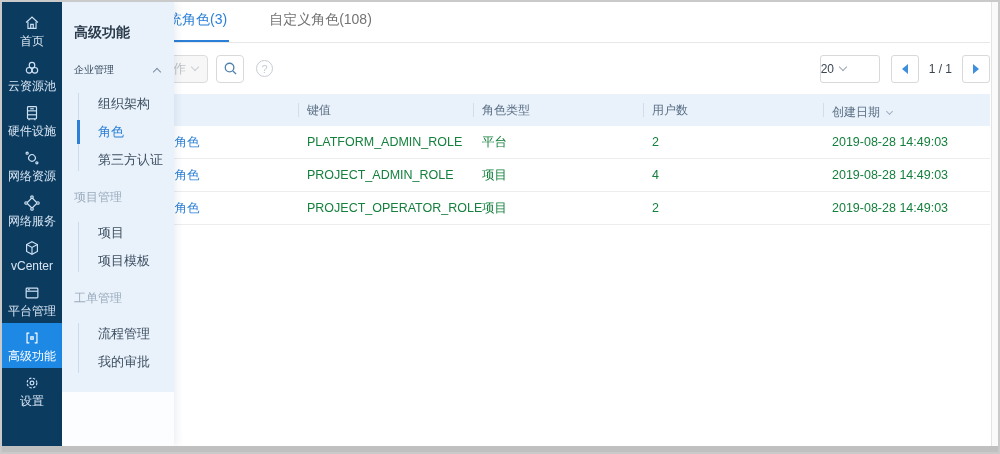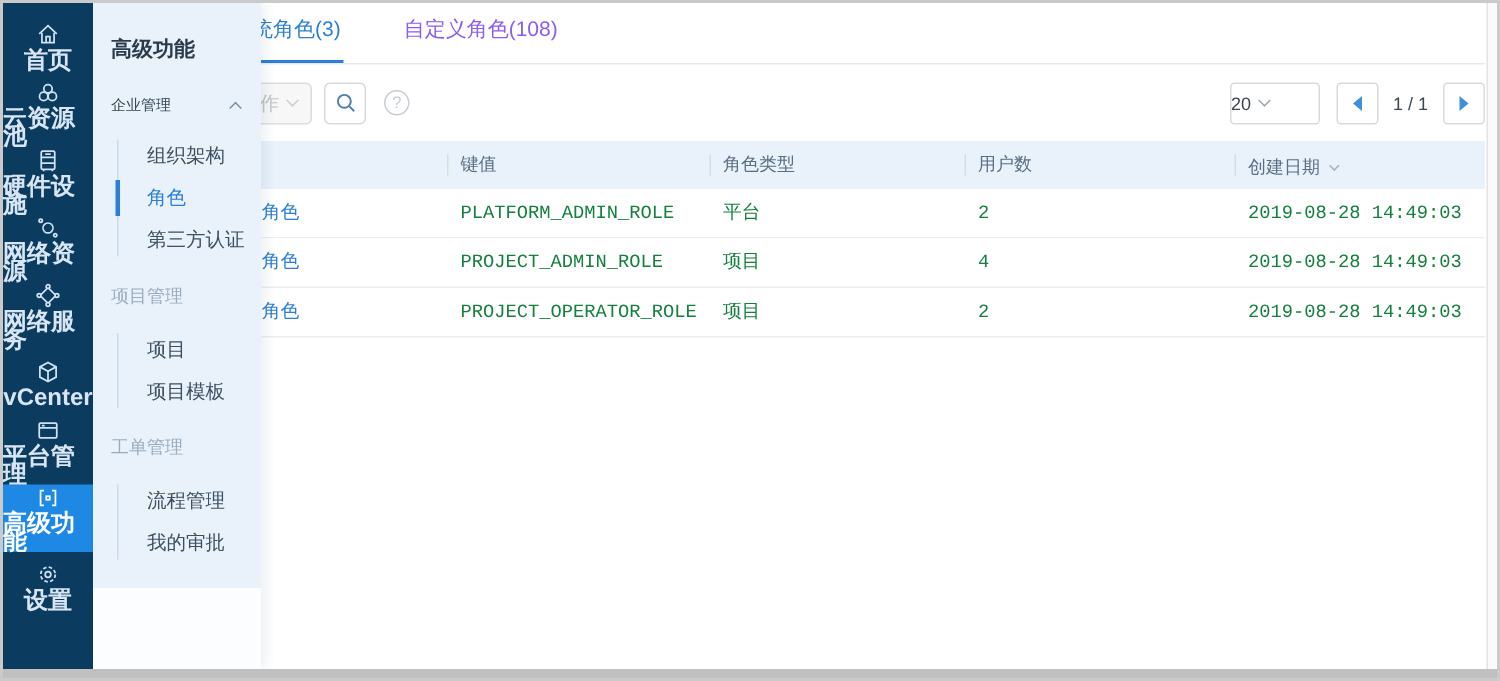--- a/index.html
+++ b/index.html
@@ -45,7 +45,7 @@
 
   .tabbar { height:41px; display:flex; align-items:flex-end; padding-left:90px;
             border-bottom:1px solid #e8e8e8; }
-  .tab { font-size:14px; color:#8b5cf6; padding:0 2px 11px 2px; margin-right:38px;
+  .tab { font-size:14px; color:#737373; padding:0 2px 11px 2px; margin-right:38px;
          cursor:pointer; border-bottom:2px solid transparent; }
   .tab.active { color:#2b7fd6; border-bottom:2px solid #2b7fd6; }
 

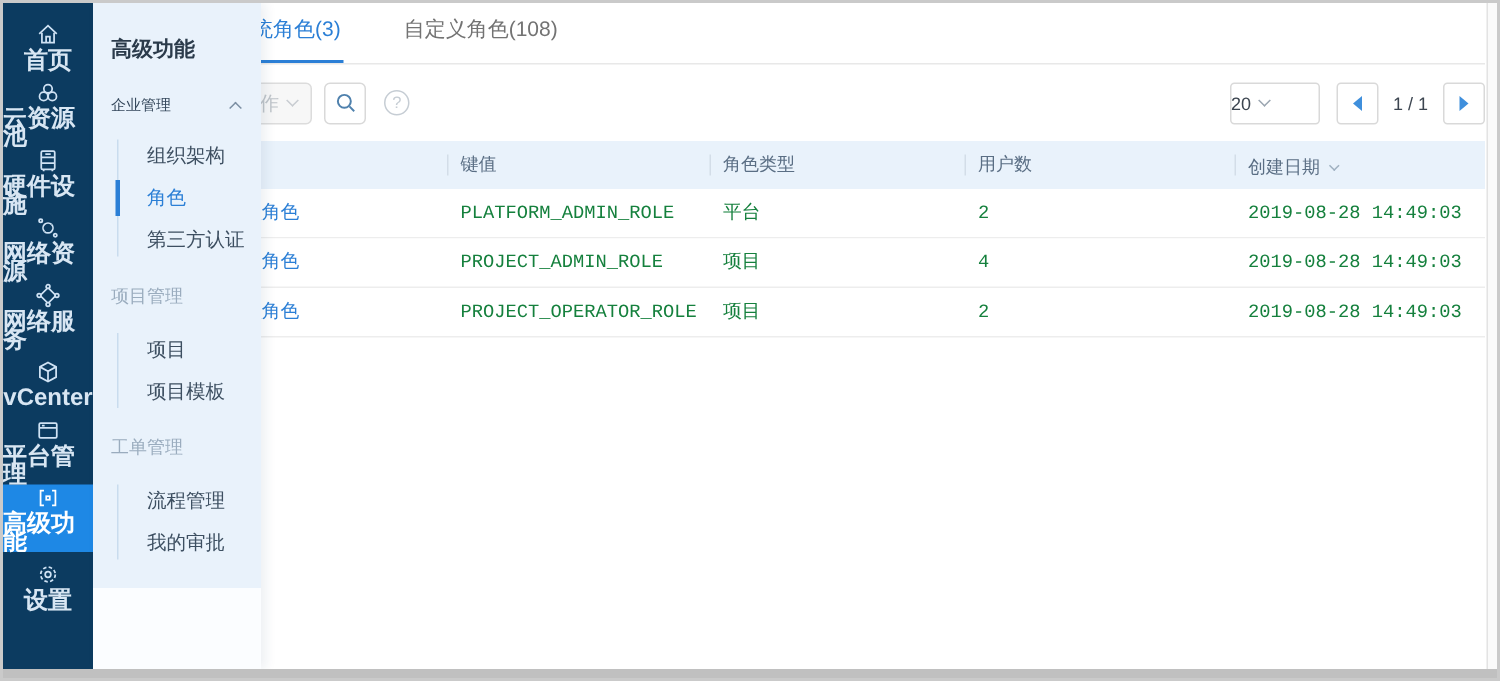--- a/index.html
+++ b/index.html
@@ -14,7 +14,7 @@
              background:#0c3b60; padding-top:6px; z-index:15; }
   .side-item { height:45px; display:flex; flex-direction:column; align-items:center;
                justify-content:center; gap:3px; color:#cfe2f4; cursor:pointer; }
-  .side-item .lbl { font-size:16px; line-height:12px; letter-spacing:0; color:#d8e6f3;font-weight:bold; }
+  .side-item .lbl { font-size:12px; line-height:12px; letter-spacing:0; color:#d8e6f3; }
   .side-item svg { display:block; }
   .side-item.active { background:#1e88e5; color:#ffffff; }
   .side-item.active .lbl { color:#ffffff; }

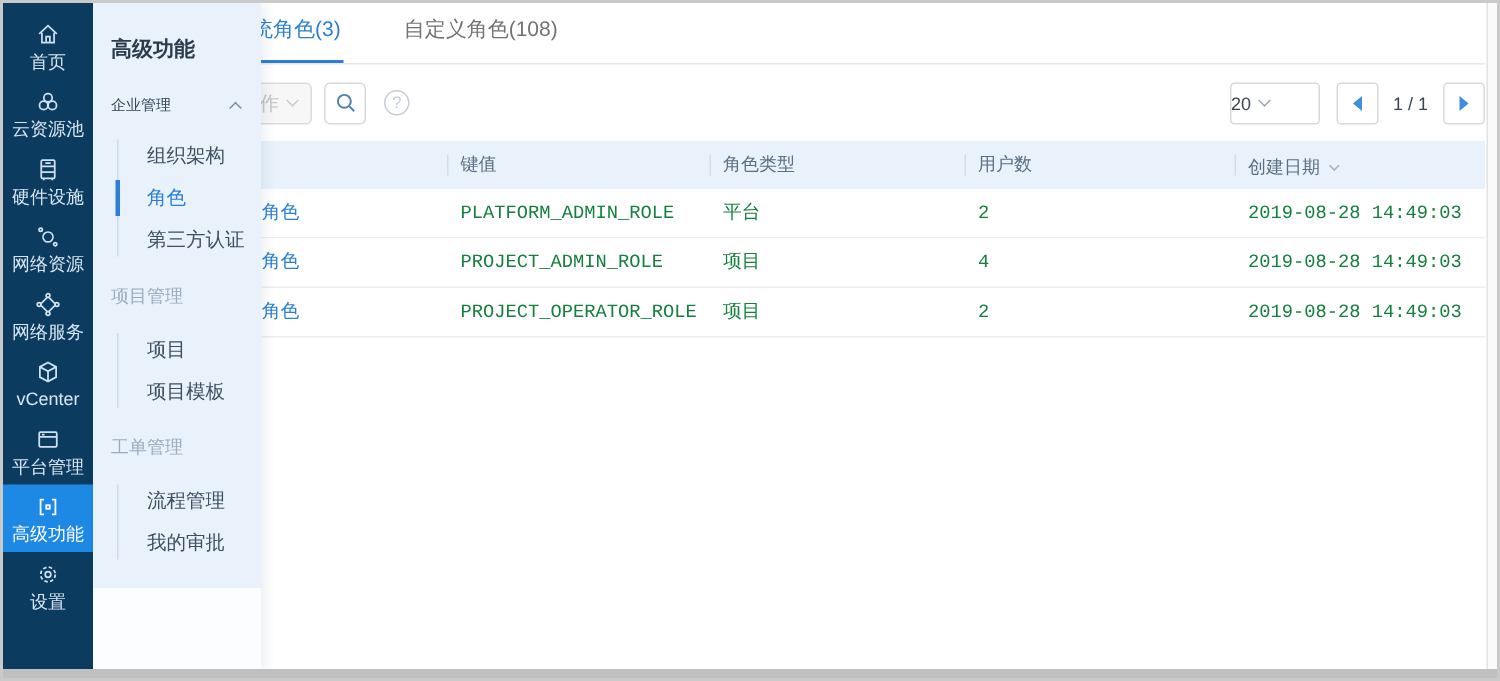--- a/index.html
+++ b/index.html
@@ -77,7 +77,7 @@
   .pgind { margin:0 10px; font-size:12px; color:#3c4550; white-space:nowrap;text-align:center; }
 
   
-  .tbl { width:100%;font-family:Liberation Mono, monospace; }
+  .tbl { width:100%; }
   .thead, .trow { display:grid; grid-template-columns:245px 175px 170px 180px 1fr; }
   .thead { background:#e9f2fb; height:32px; line-height:32px; }
   .th { position:relative; font-size:12px; color:#5a6e84; }

